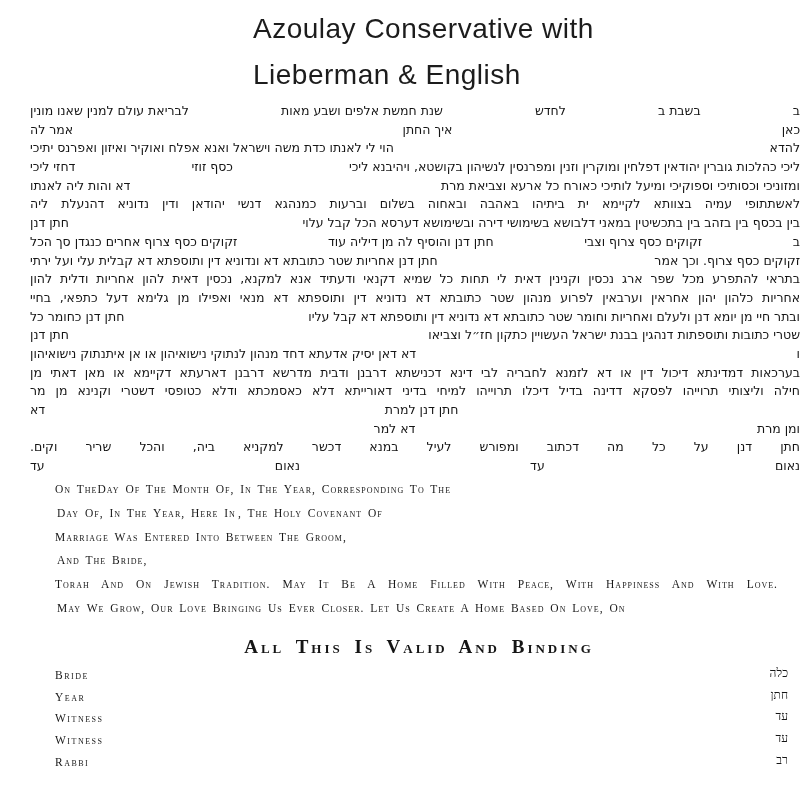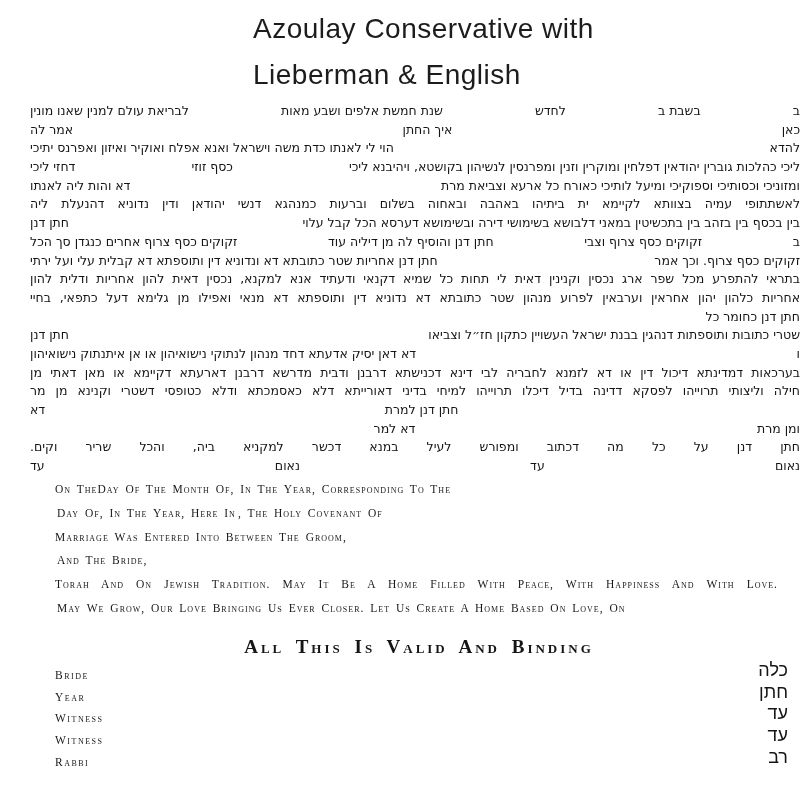--- a/index.html
+++ b/index.html
@@ -114,6 +114,7 @@
       <div class="tline fill"><span class="seg">בתראי להתפרע מכל שפר ארג נכסין וקנינין דאית לי תחות כל שמיא דקנאי ודעתיד אנא למקנא, נכסין דאית להון אחריות ודלית להון</span></div>
       <div class="tline fill"><span class="seg">אחריות כלהון יהון אחראין וערבאין לפרוע מנהון שטר כתובתא דא נדוניא דין ותוספתא דא מנאי ואפילו מן גלימא דעל כתפאי, בחיי</span></div>
       <div class="tline">
+        <span class="seg">ובתר חיי מן יומא דנן ולעלם ואחריות וחומר שטר כתובתא דא נדוניא דין ותוספתא דא קבל עליו</span>
         <span class="seg">חתן דנן כחומר כל</span>
       </div>
       <div class="tline">

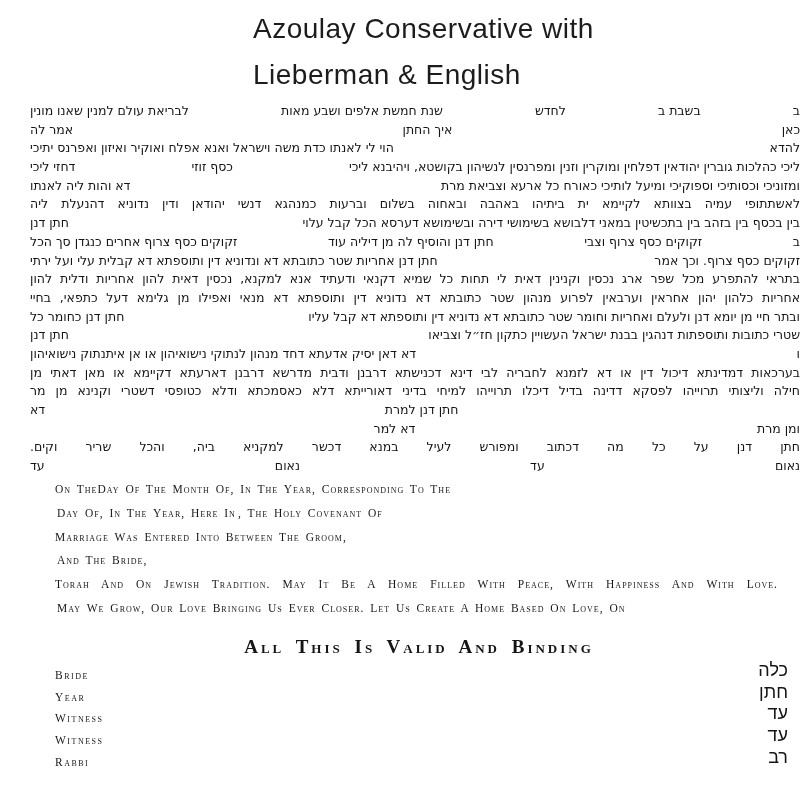--- a/index.html
+++ b/index.html
@@ -58,7 +58,7 @@
     height:21.8px;
   }
   .sig-en{font-variant:small-caps;letter-spacing:1.5px;font-size:11.5px;color:#181818;}
-  .sig-he{font-family:Liberation Sans, sans-serif;font-size:18px;direction:rtl;color:#151515;}
+  .sig-he{font-family:Liberation Serif, serif;font-size:12px;direction:rtl;color:#151515;}
 </style>
 </head>
 <body>

